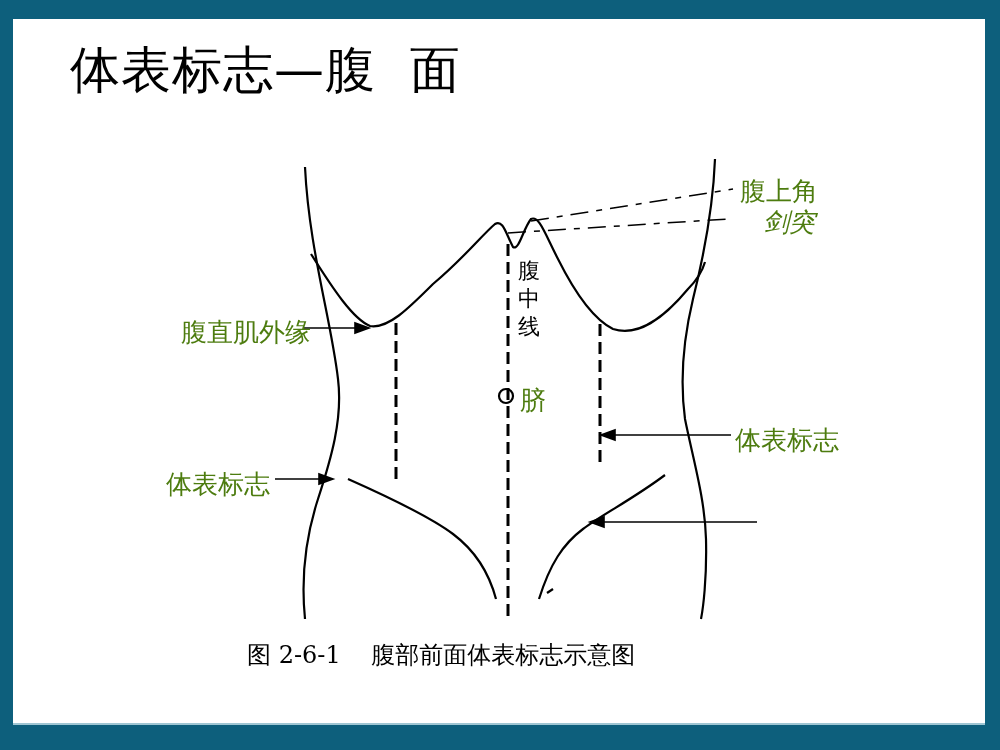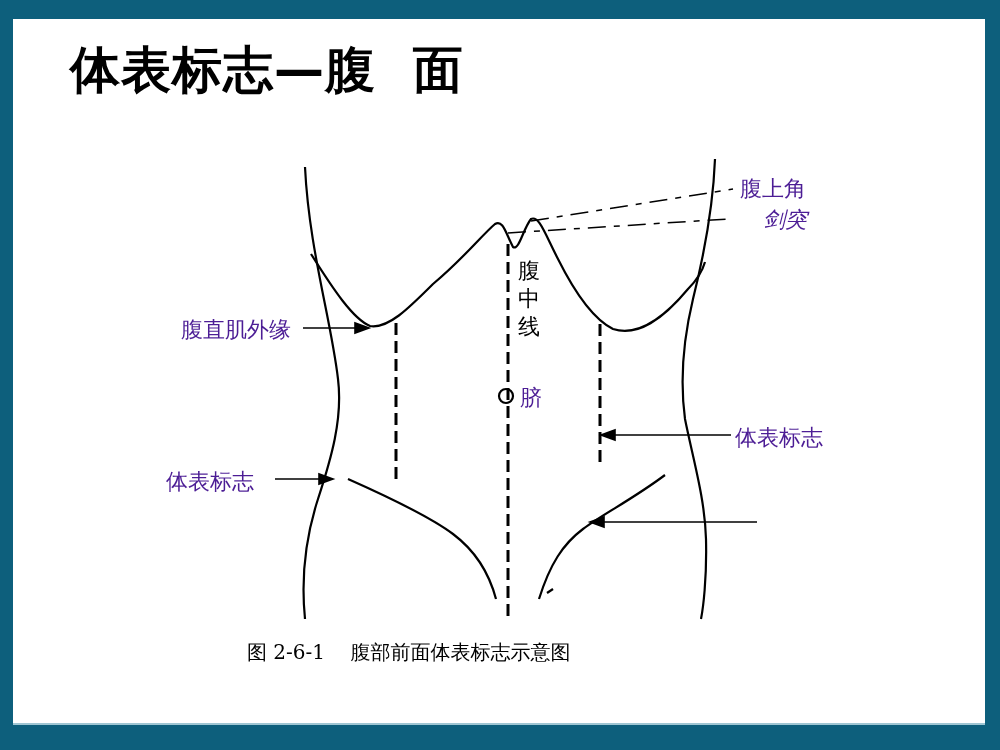--- a/index.html
+++ b/index.html
@@ -5,7 +5,7 @@
   html, body { margin:0; padding:0; }
   body { width:1000px; height:750px; background:#0d5f7c; position:relative; overflow:hidden; font-family:"DejaVu Sans", sans-serif; }
   .slide { position:absolute; left:13px; top:19px; width:972px; height:704px; background:#ffffff; box-shadow: 0 2px 0 #9fc6d3; }
-  .title { position:absolute; left:57px; top:18px; font-size:50px; font-weight:bold; color:#000; letter-spacing:1px; font-family:"DejaVu Sans", sans-serif; white-space:pre; }
+  .title { position:absolute; left:57px; top:18px; font-size:50px; font-weight:normal; color:#000; letter-spacing:1px; font-family:"DejaVu Sans", sans-serif; white-space:pre; }
   svg.fig { position:absolute; left:0; top:0; }
   .lbl { position:absolute; font-size:22px; color:#4c1d95; font-family:"DejaVu Serif", serif; white-space:nowrap; }
   .vlbl { position:absolute; font-size:22px; color:#000; font-family:"DejaVu Serif", serif; width:24px; line-height:28px; }

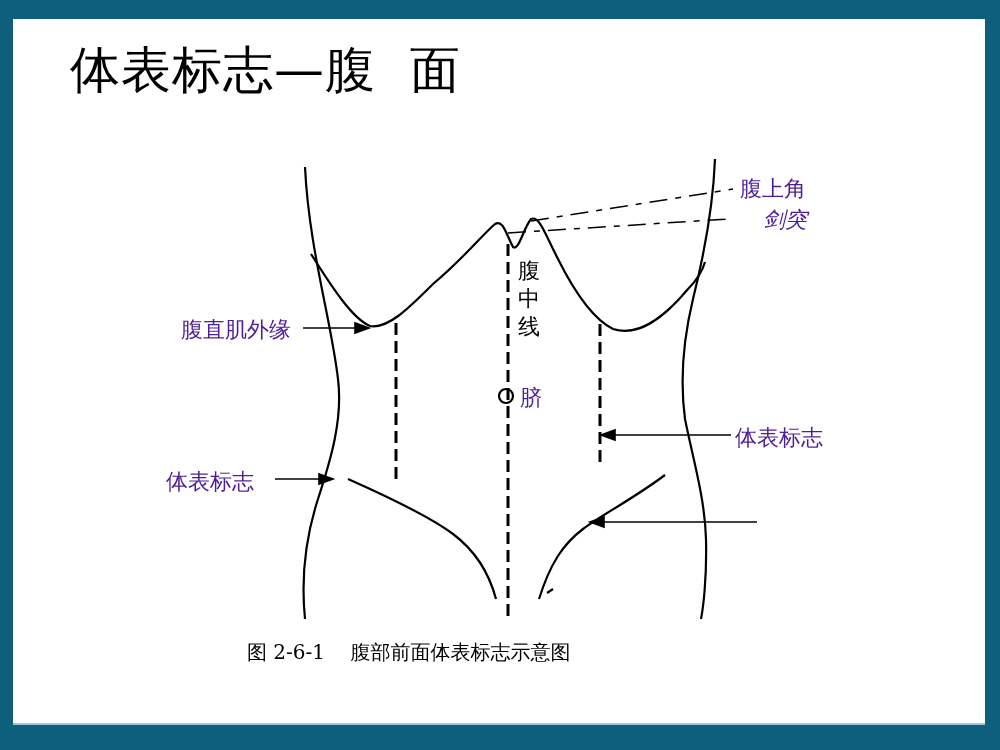--- a/index.html
+++ b/index.html
@@ -7,7 +7,7 @@
   .slide { position:absolute; left:13px; top:19px; width:972px; height:704px; background:#ffffff; box-shadow: 0 2px 0 #9fc6d3; }
   .title { position:absolute; left:57px; top:18px; font-size:50px; font-weight:normal; color:#000; letter-spacing:1px; font-family:"DejaVu Sans", sans-serif; white-space:pre; }
   svg.fig { position:absolute; left:0; top:0; }
-  .lbl { position:absolute; font-size:22px; color:#4c1d95; font-family:"DejaVu Serif", serif; white-space:nowrap; }
+  .lbl { position:absolute; font-size:26px; color:#4d7c0f; font-family:"DejaVu Serif", serif; white-space:nowrap; }
   .vlbl { position:absolute; font-size:22px; color:#000; font-family:"DejaVu Serif", serif; width:24px; line-height:28px; }
   .caption { position:absolute; left:234px; top:620px; font-size:20px; color:#000; font-family:"DejaVu Serif", serif; white-space:pre; }
 </style>

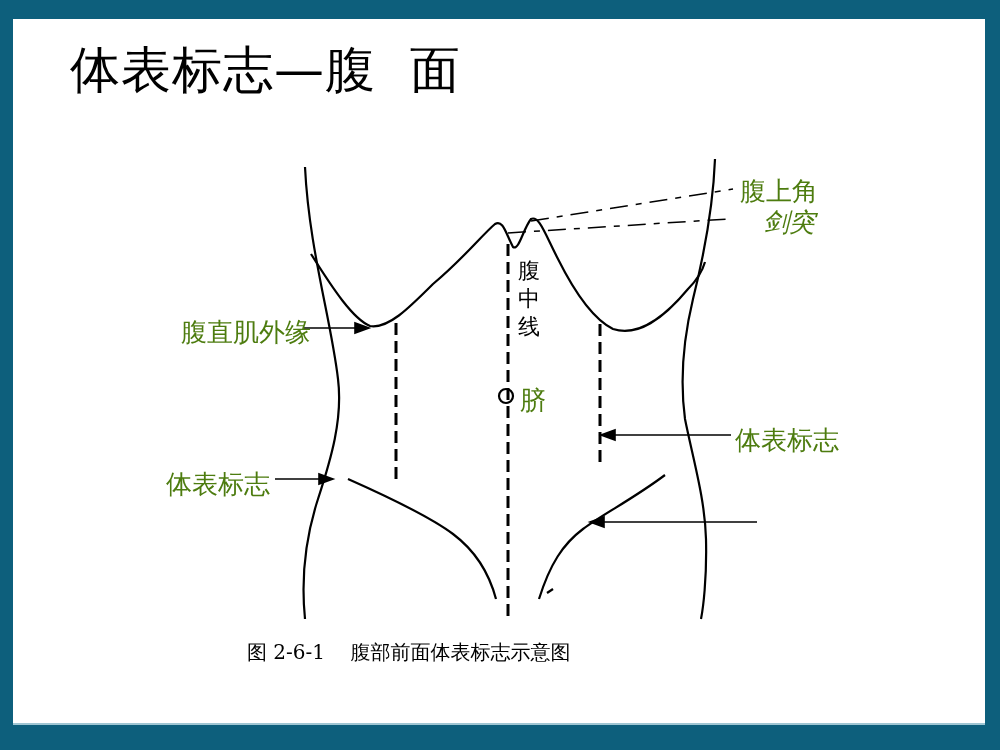--- a/index.html
+++ b/index.html
@@ -9,7 +9,7 @@
   svg.fig { position:absolute; left:0; top:0; }
   .lbl { position:absolute; font-size:26px; color:#4d7c0f; font-family:"DejaVu Serif", serif; white-space:nowrap; }
   .vlbl { position:absolute; font-size:22px; color:#000; font-family:"DejaVu Serif", serif; width:24px; line-height:28px; }
-  .caption { position:absolute; left:234px; top:620px; font-size:20px; color:#000; font-family:"DejaVu Serif", serif; white-space:pre; }
+  .caption { position:absolute; left:234px; top:620px; font-size:24px; color:#000; font-family:"DejaVu Serif", serif; white-space:pre; }
 </style>
 </head>
 <body>

